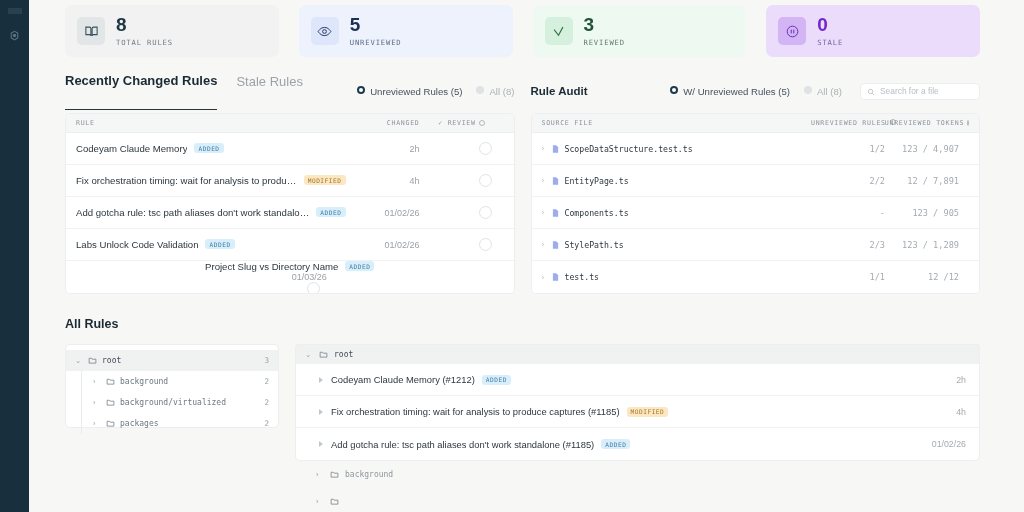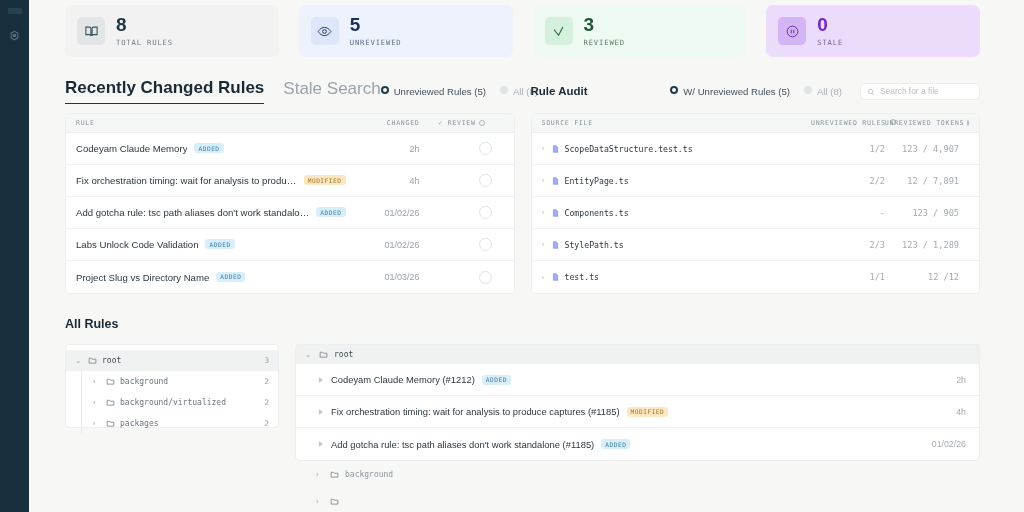--- a/index.html
+++ b/index.html
@@ -67,7 +67,7 @@
   .panel-head { display: flex; align-items: center; height: 22px; }
   .tabs { display: flex; align-items: flex-end; gap: 19px; }
   .tab {
-    font-size: 17px; color: #9aa3ab; padding-bottom: 5px; white-space: nowrap;
+    font-size: 13px; color: #9aa3ab; padding-bottom: 21px; white-space: nowrap;
   }
   .tab.active { color: #1a2a35; font-weight: 600; border-bottom: 1.6px solid #27333d; }
   .panel-title { font-size: 11.5px; font-weight: 700; color: #1a2a35; white-space: nowrap; }

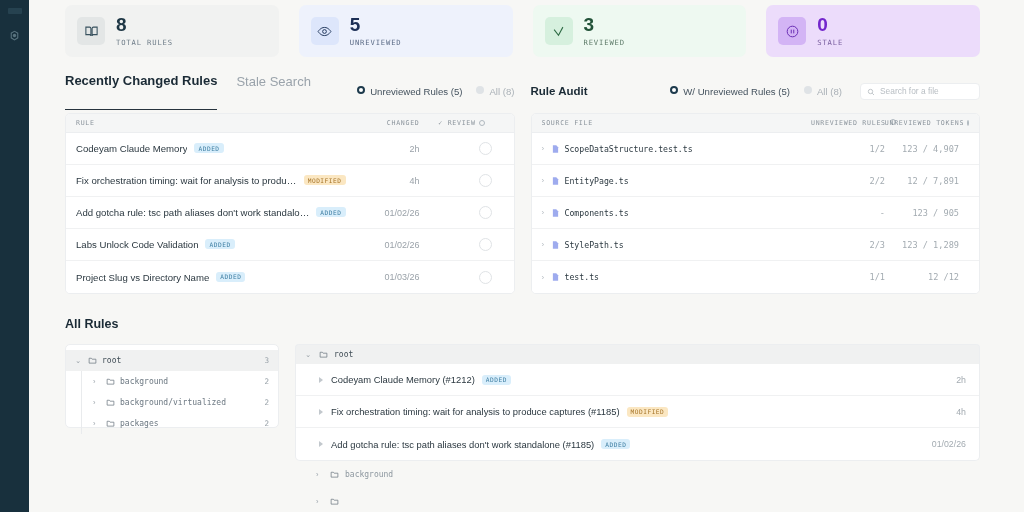--- a/index.html
+++ b/index.html
@@ -246,7 +246,7 @@
         <div class="panel-head">
           <div class="tabs">
             <div class="tab active">Recently Changed Rules</div>
-            <div class="tab">Stale Search</div>
+            <div class="tab">Stale Rules</div>
           </div>
           <div class="filters">
             <div class="radio">

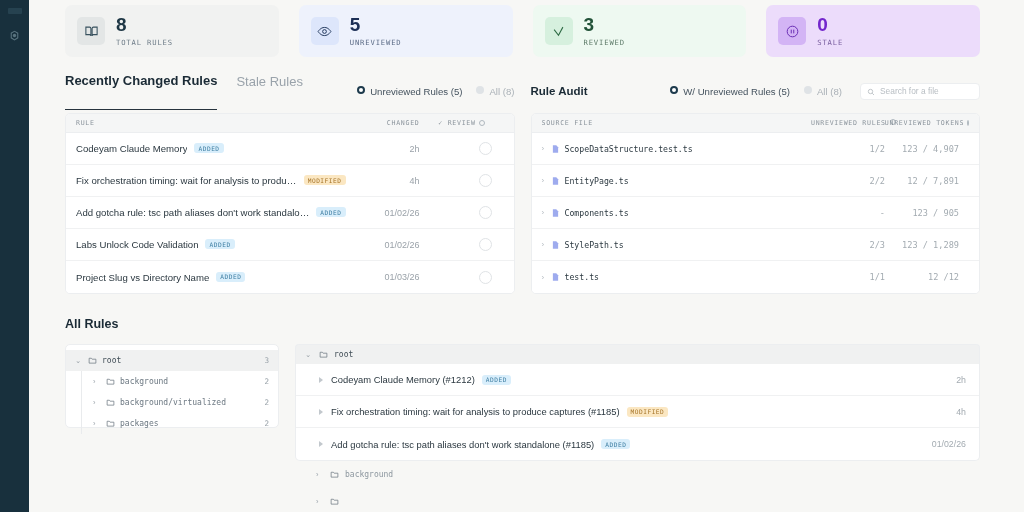--- a/index.html
+++ b/index.html
@@ -112,7 +112,7 @@
     display: flex; align-items: center; height: 32px; padding: 0 10px;
     border-bottom: 1px solid #f0f1f2; background: #fff;
   }
-  .trow:last-child { border-bottom: 0; }
+  .trow:last-child { border-bottom: 0; flex-direction: column; }
   .rule-name { font-size: 9.6px; color: #2b3840; white-space: nowrap; overflow: hidden; text-overflow: ellipsis; }
   .cell-grow { flex: 1; display: flex; align-items: flex-start; gap: 7px; min-width: 0; }
   .badge {

